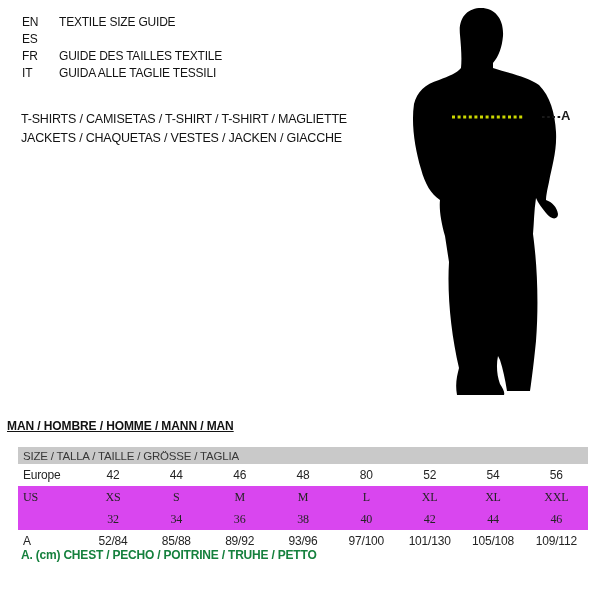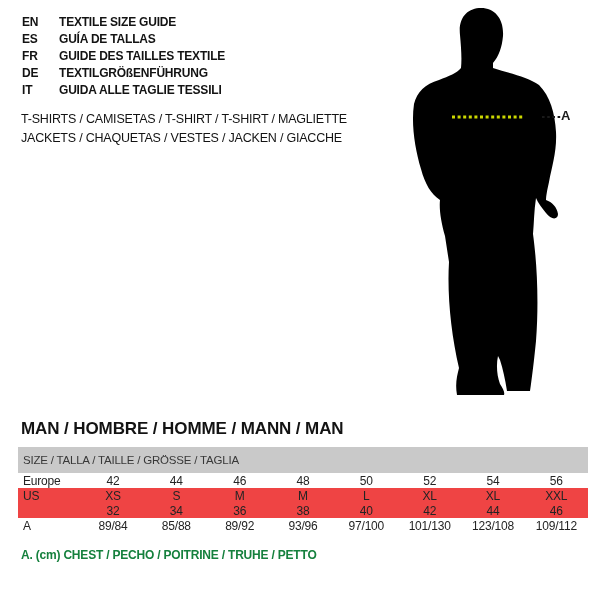--- a/index.html
+++ b/index.html
@@ -18,7 +18,7 @@
   }
   .lang-row {
     display: flex;
-    font-size: 12px; font-weight: 700;
+    font-size: 12px; font-weight: 400;
     line-height: 17px;
     letter-spacing: -0.2px;
     color: #131313;

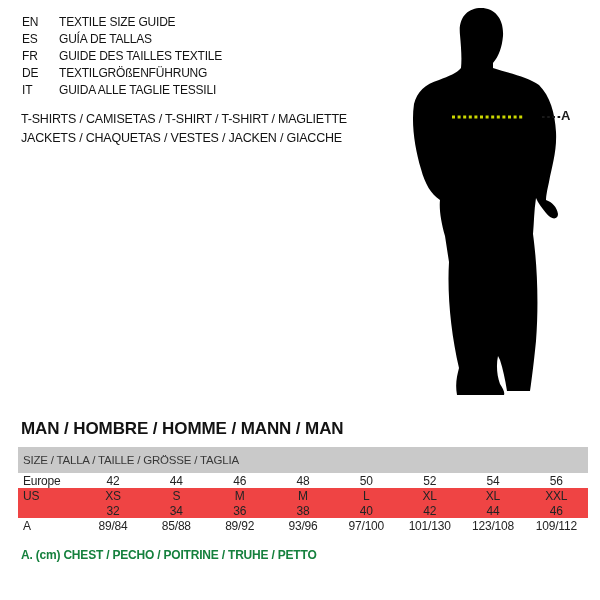--- a/index.html
+++ b/index.html
@@ -94,7 +94,6 @@
   </div>
   <div class="lang-row">
     <span class="lang-code">ES</span>
-    <span class="lang-label">GUÍA DE TALLAS</span>
   </div>
   <div class="lang-row">
     <span class="lang-code">FR</span>

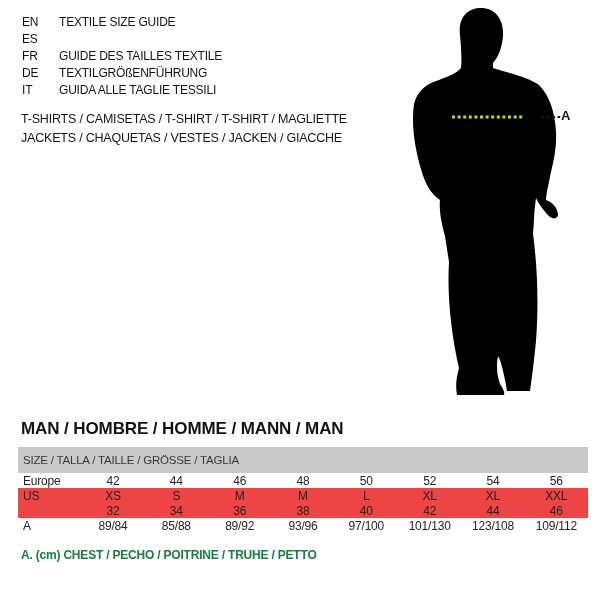--- a/index.html
+++ b/index.html
@@ -98,10 +98,6 @@
   <div class="lang-row">
     <span class="lang-code">FR</span>
     <span class="lang-label">GUIDE DES TAILLES TEXTILE</span>
-  </div>
-  <div class="lang-row">
-    <span class="lang-code">DE</span>
-    <span class="lang-label">TEXTILGRÖßENFÜHRUNG</span>
   </div>
   <div class="lang-row">
     <span class="lang-code">IT</span>

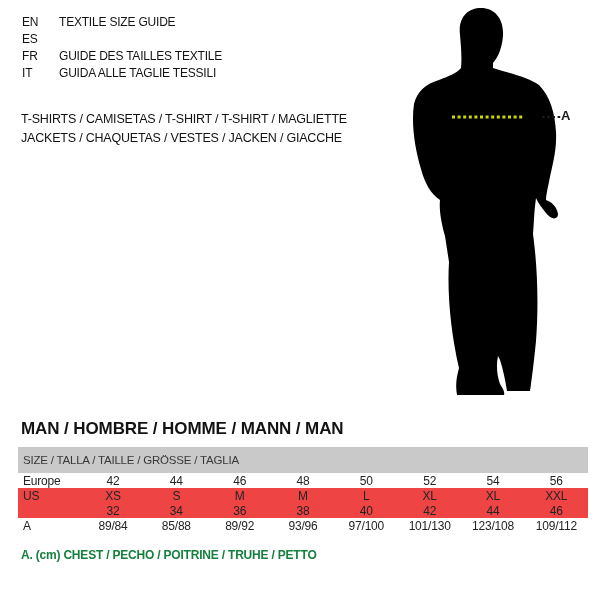--- a/index.html
+++ b/index.html
@@ -43,9 +43,9 @@
 
   
   .section-title {
-    position: absolute; left: 21px; top: 419px;
-    font-size: 17px; font-weight: 700;
-    letter-spacing: -0.1px; color: #131313;
+    position: absolute; left: 7px; top: 419px;
+    font-size: 12px; font-weight: 700;
+    letter-spacing: -0.1px; color: #131313; text-decoration: underline;
   }
 
   

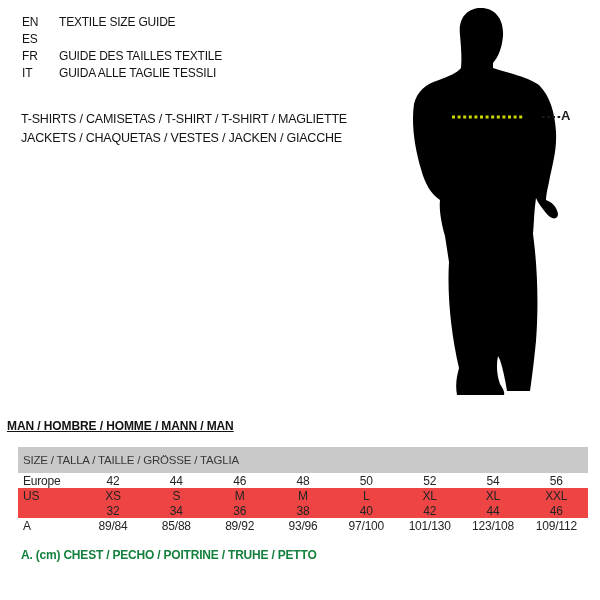--- a/index.html
+++ b/index.html
@@ -71,7 +71,7 @@
   .size-table thead th {
     background: #c9c9c9;
     text-align: left; padding-left: 5px;
-    height: 26px;
+    height: 17px;
     font-size: 11.5px;
     color: #383838;
   }

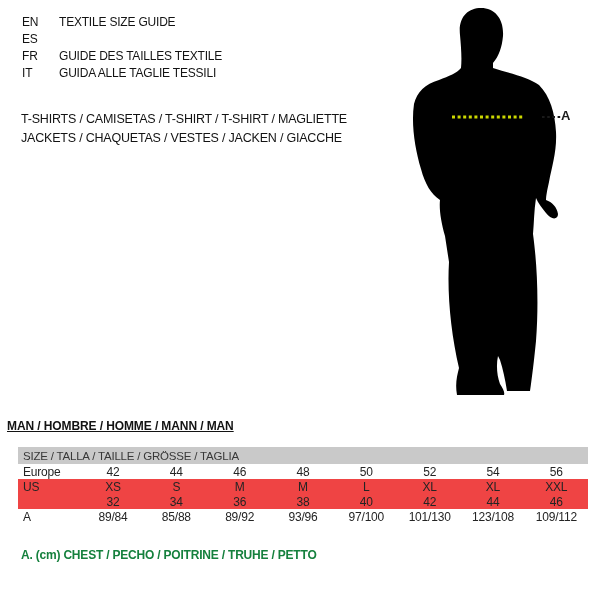--- a/index.html
+++ b/index.html
@@ -59,7 +59,7 @@
     color: #242424;
   }
   .size-table th, .size-table td {
-    padding: 0; height: 15px;
+    padding: 0; height: 22px;
     font-weight: 400;
     text-align: center;
     vertical-align: middle;

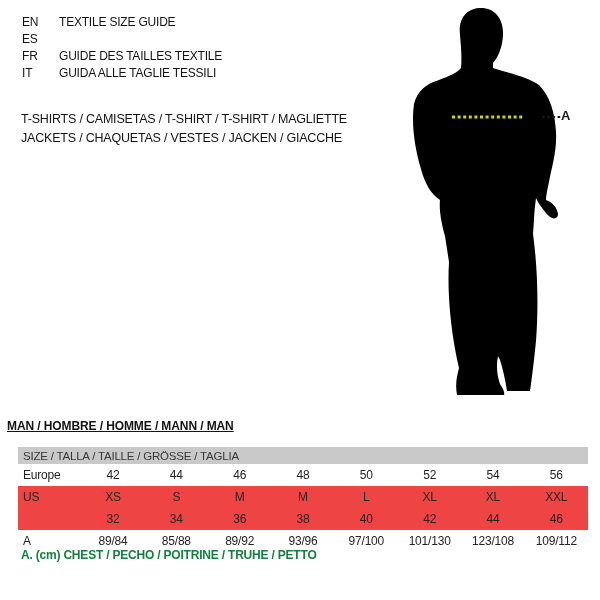--- a/index.html
+++ b/index.html
@@ -164,7 +164,7 @@
       <td>44</td>
       <td>46</td>
       <td>48</td>
-      <td>50</td>
+      <td>80</td>
       <td>52</td>
       <td>54</td>
       <td>56</td>

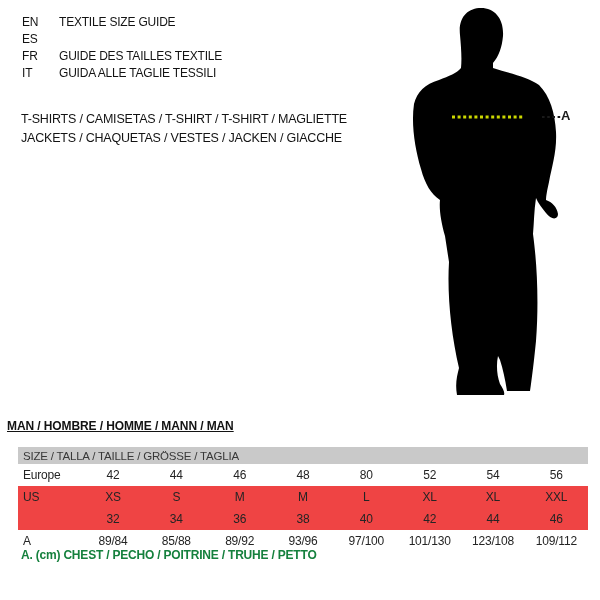--- a/index.html
+++ b/index.html
@@ -75,7 +75,7 @@
     font-size: 11.5px;
     color: #383838;
   }
-  .size-table tr.stripe td { background: #ef4444; }
+  .size-table tr.stripe td { background: #d946ef; font-family: Liberation Serif, serif; }
 
   
   .footnote {

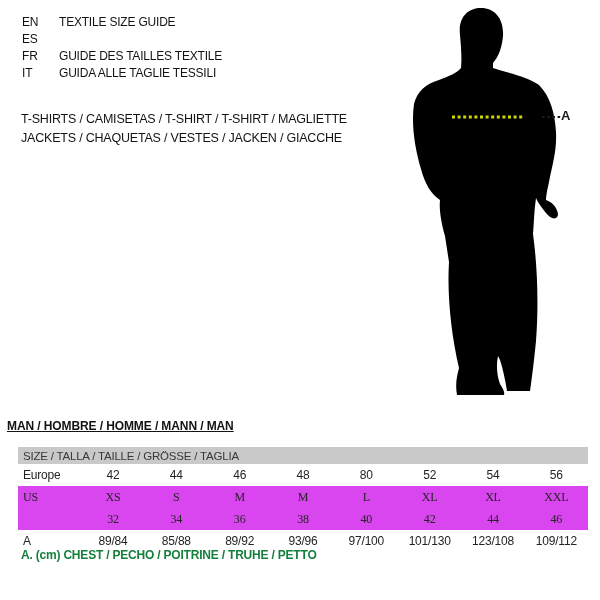--- a/index.html
+++ b/index.html
@@ -193,7 +193,7 @@
     </tr>
     <tr>
       <td class="row-label">A</td>
-      <td>89/84</td>
+      <td>52/84</td>
       <td>85/88</td>
       <td>89/92</td>
       <td>93/96</td>

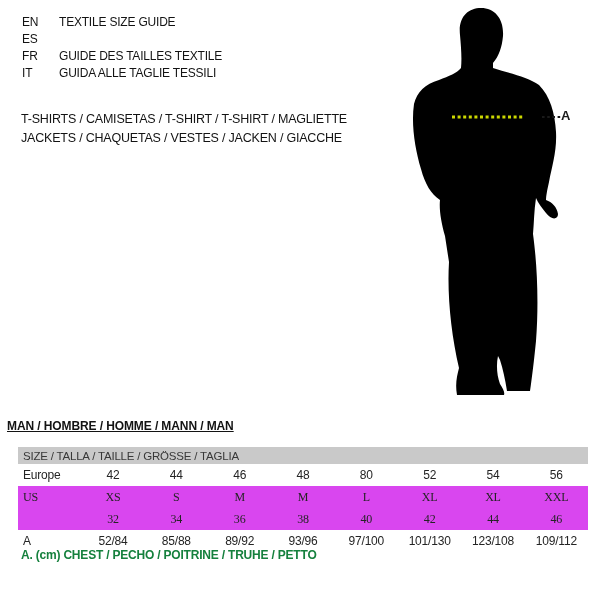--- a/index.html
+++ b/index.html
@@ -199,7 +199,7 @@
       <td>93/96</td>
       <td>97/100</td>
       <td>101/130</td>
-      <td>123/108</td>
+      <td>105/108</td>
       <td>109/112</td>
     </tr>
   </tbody>

